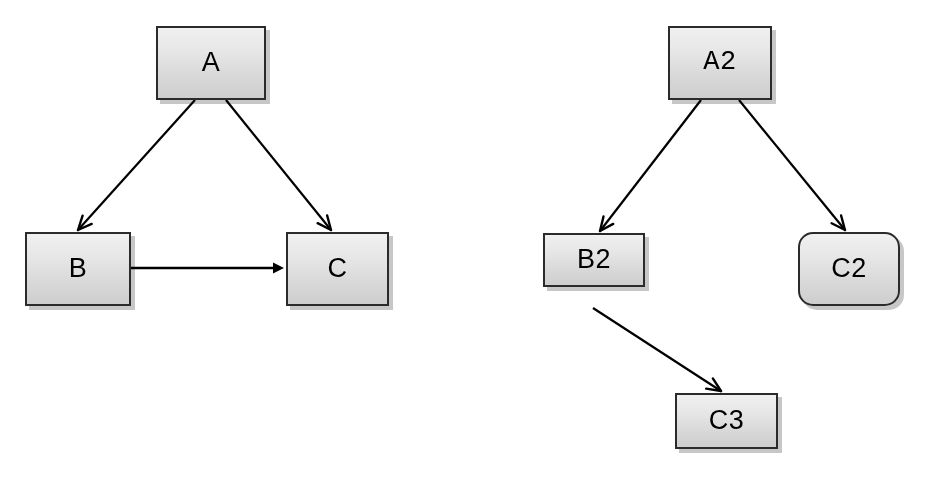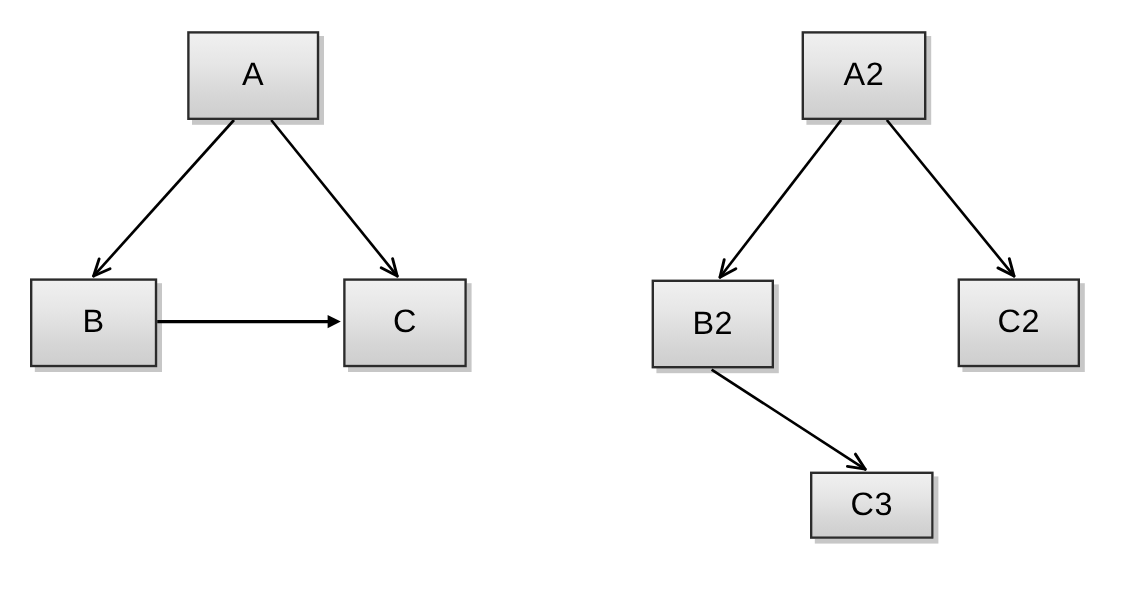--- a/index.html
+++ b/index.html
@@ -102,7 +102,7 @@
       <div class="node" style="left: 286px; top: 232px; width: 103px; height: 74px;">
         <span class="node-label">C</span>
       </div>
-      <div class="node" style="left: 668px; top: 26px; width: 104px; height: 74px;">
+      <div class="node" style="left: 668px; top: 26px; width: 104px; height: 74px; font-family: Liberation Mono, monospace;">
         <span class="node-label">A2</span>
       </div>
       <div class="node" style="left: 543px; top: 233px; width: 102px; height: 74px;">

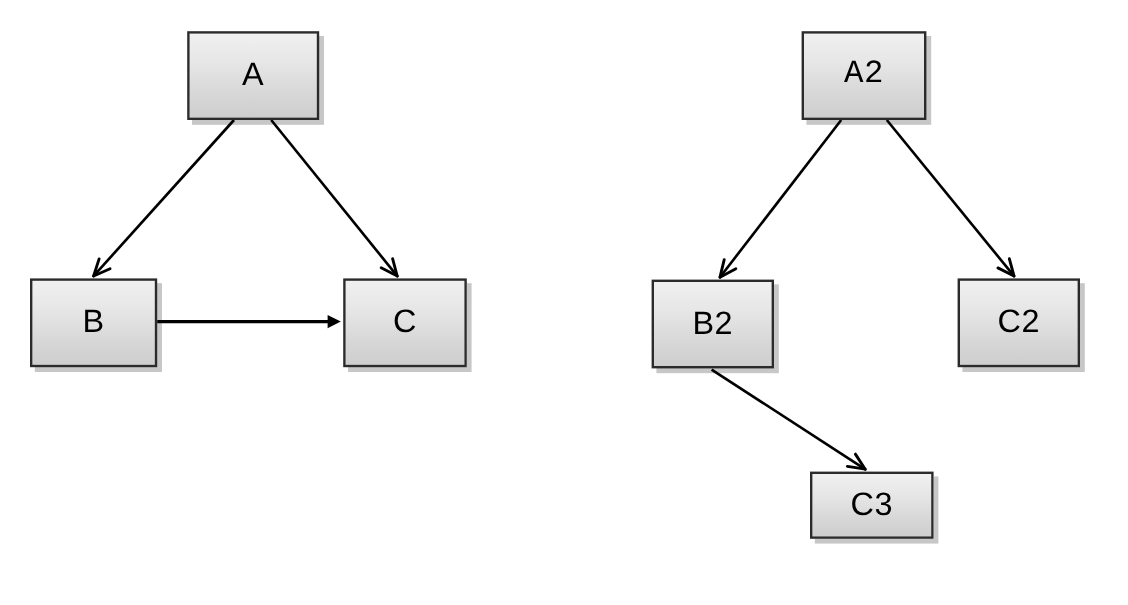--- a/index.html
+++ b/index.html
@@ -105,7 +105,7 @@
       <div class="node" style="left: 668px; top: 26px; width: 104px; height: 74px; font-family: Liberation Mono, monospace;">
         <span class="node-label">A2</span>
       </div>
-      <div class="node" style="left: 543px; top: 233px; width: 102px; height: 74px;">
+      <div class="node" style="left: 543px; top: 233px; width: 102px; height: 54px;">
         <span class="node-label">B2</span>
       </div>
       <div class="node" style="left: 798px; top: 232px; width: 102px; height: 74px;">

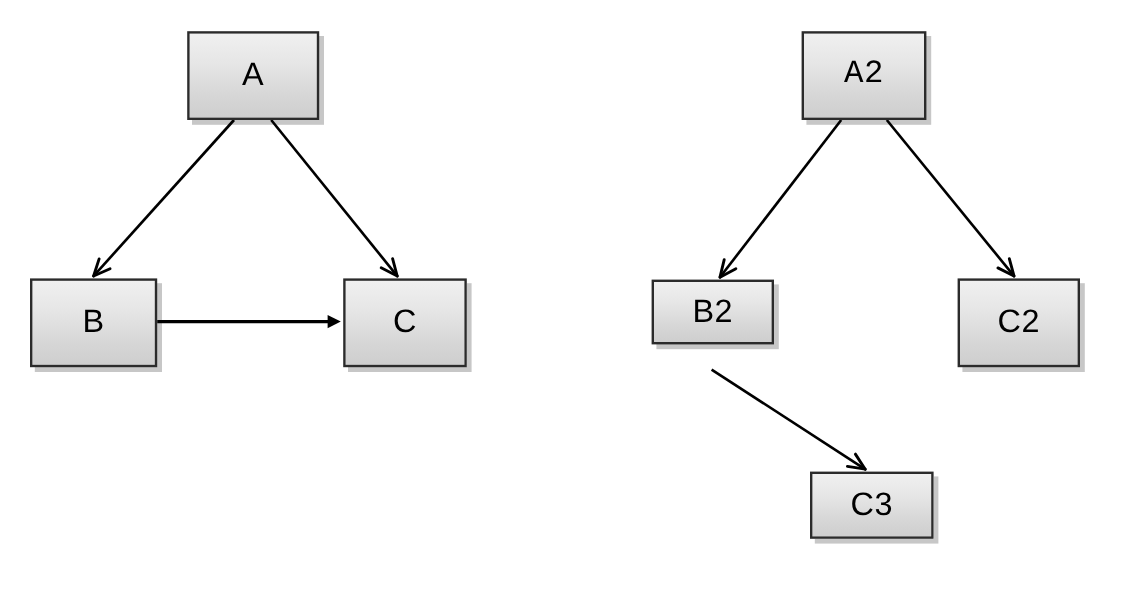--- a/index.html
+++ b/index.html
@@ -108,7 +108,7 @@
       <div class="node" style="left: 543px; top: 233px; width: 102px; height: 54px;">
         <span class="node-label">B2</span>
       </div>
-      <div class="node" style="left: 798px; top: 232px; width: 102px; height: 74px;">
+      <div class="node" style="left: 798px; top: 232px; width: 102px; height: 74px; border-radius: 15px;">
         <span class="node-label">C2</span>
       </div>
       <div class="node" style="left: 675px; top: 393px; width: 103px; height: 56px;">

